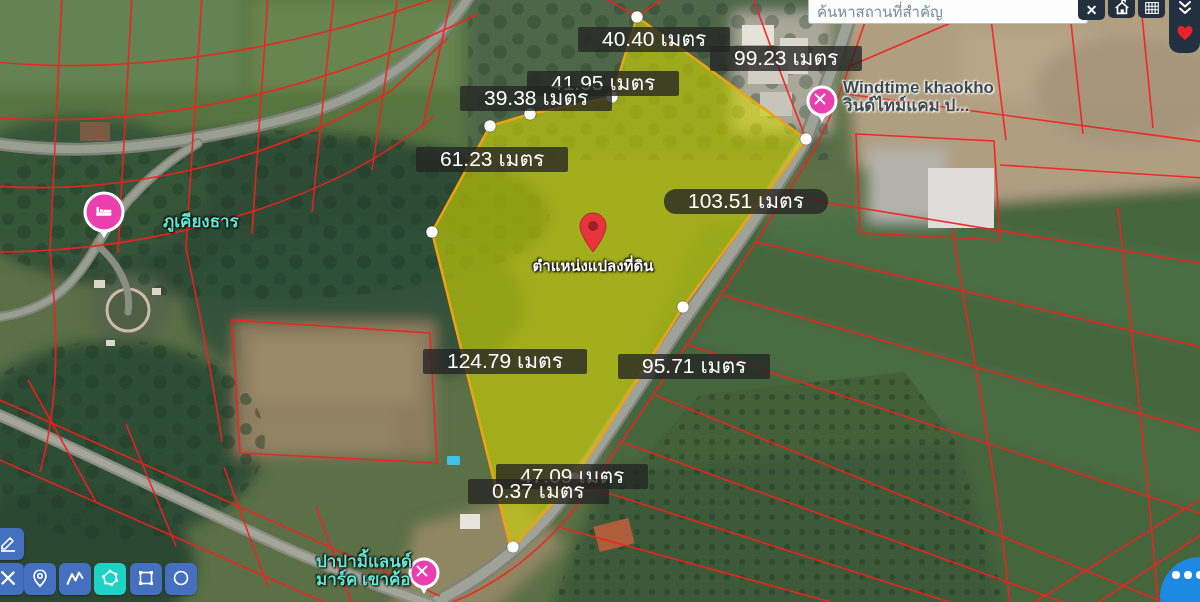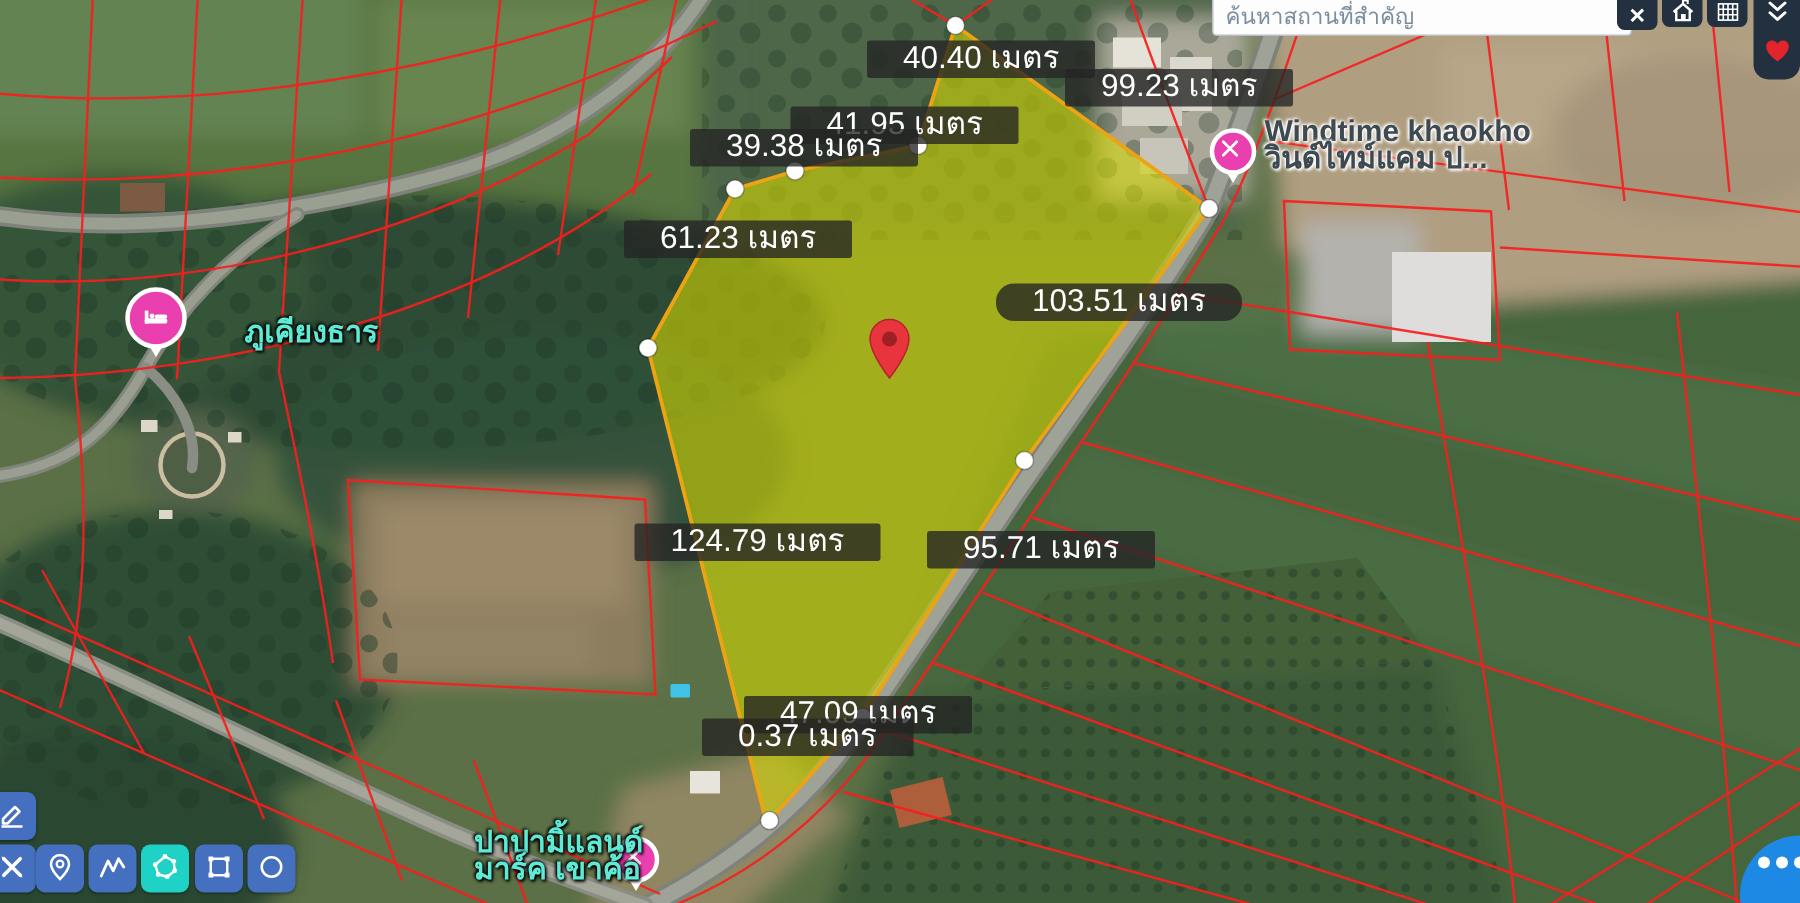--- a/index.html
+++ b/index.html
@@ -11,7 +11,7 @@
   .meas-chip{position:absolute;background:rgba(36,36,36,0.78);color:#fff;
              font-size:21px;line-height:22px;padding:1px 24px 2px;border-radius:2px;white-space:nowrap;}
   .poi-marker{position:absolute;}
-  .poi-label{position:absolute;font-size:20px;font-weight:bold;line-height:18px;white-space:nowrap;}
+  .poi-label{position:absolute;font-size:17px;font-weight:bold;line-height:18px;white-space:nowrap;}
   .poi-label.light{color:#5eead4;text-shadow:0 0 3px #000,1px 1px 2px #000,-1px -1px 2px #000;}
   .poi-label.dark{color:#3e4a52;text-shadow:0 0 3px #fff,1px 1px 2px #fff,-1px -1px 2px #fff;}
   

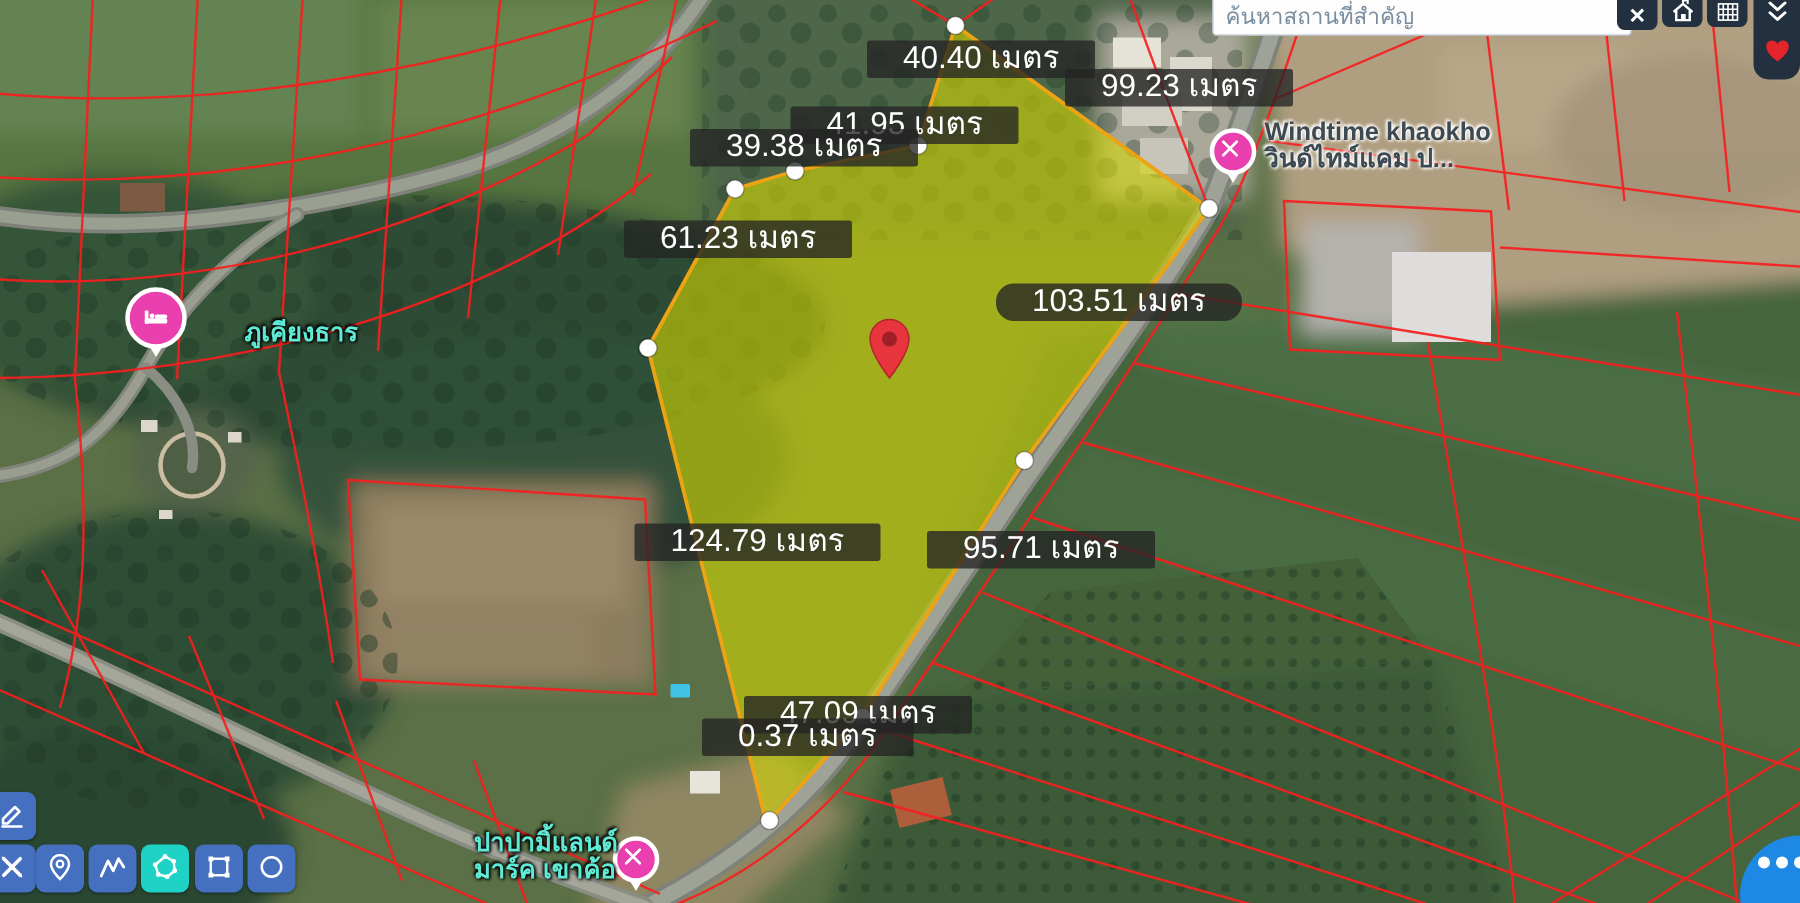--- a/index.html
+++ b/index.html
@@ -264,6 +264,7 @@
         <circle cx="15" cy="14" r="5" fill="#9e2026"></circle>
       </svg>
     </div>
+    <div id="pin-label">ตำแหน่งแปลงที่ดิน</div>
   </div>
 
   <input id="search-input" type="text" placeholder="ค้นหาสถานที่สำคัญ" style="">

